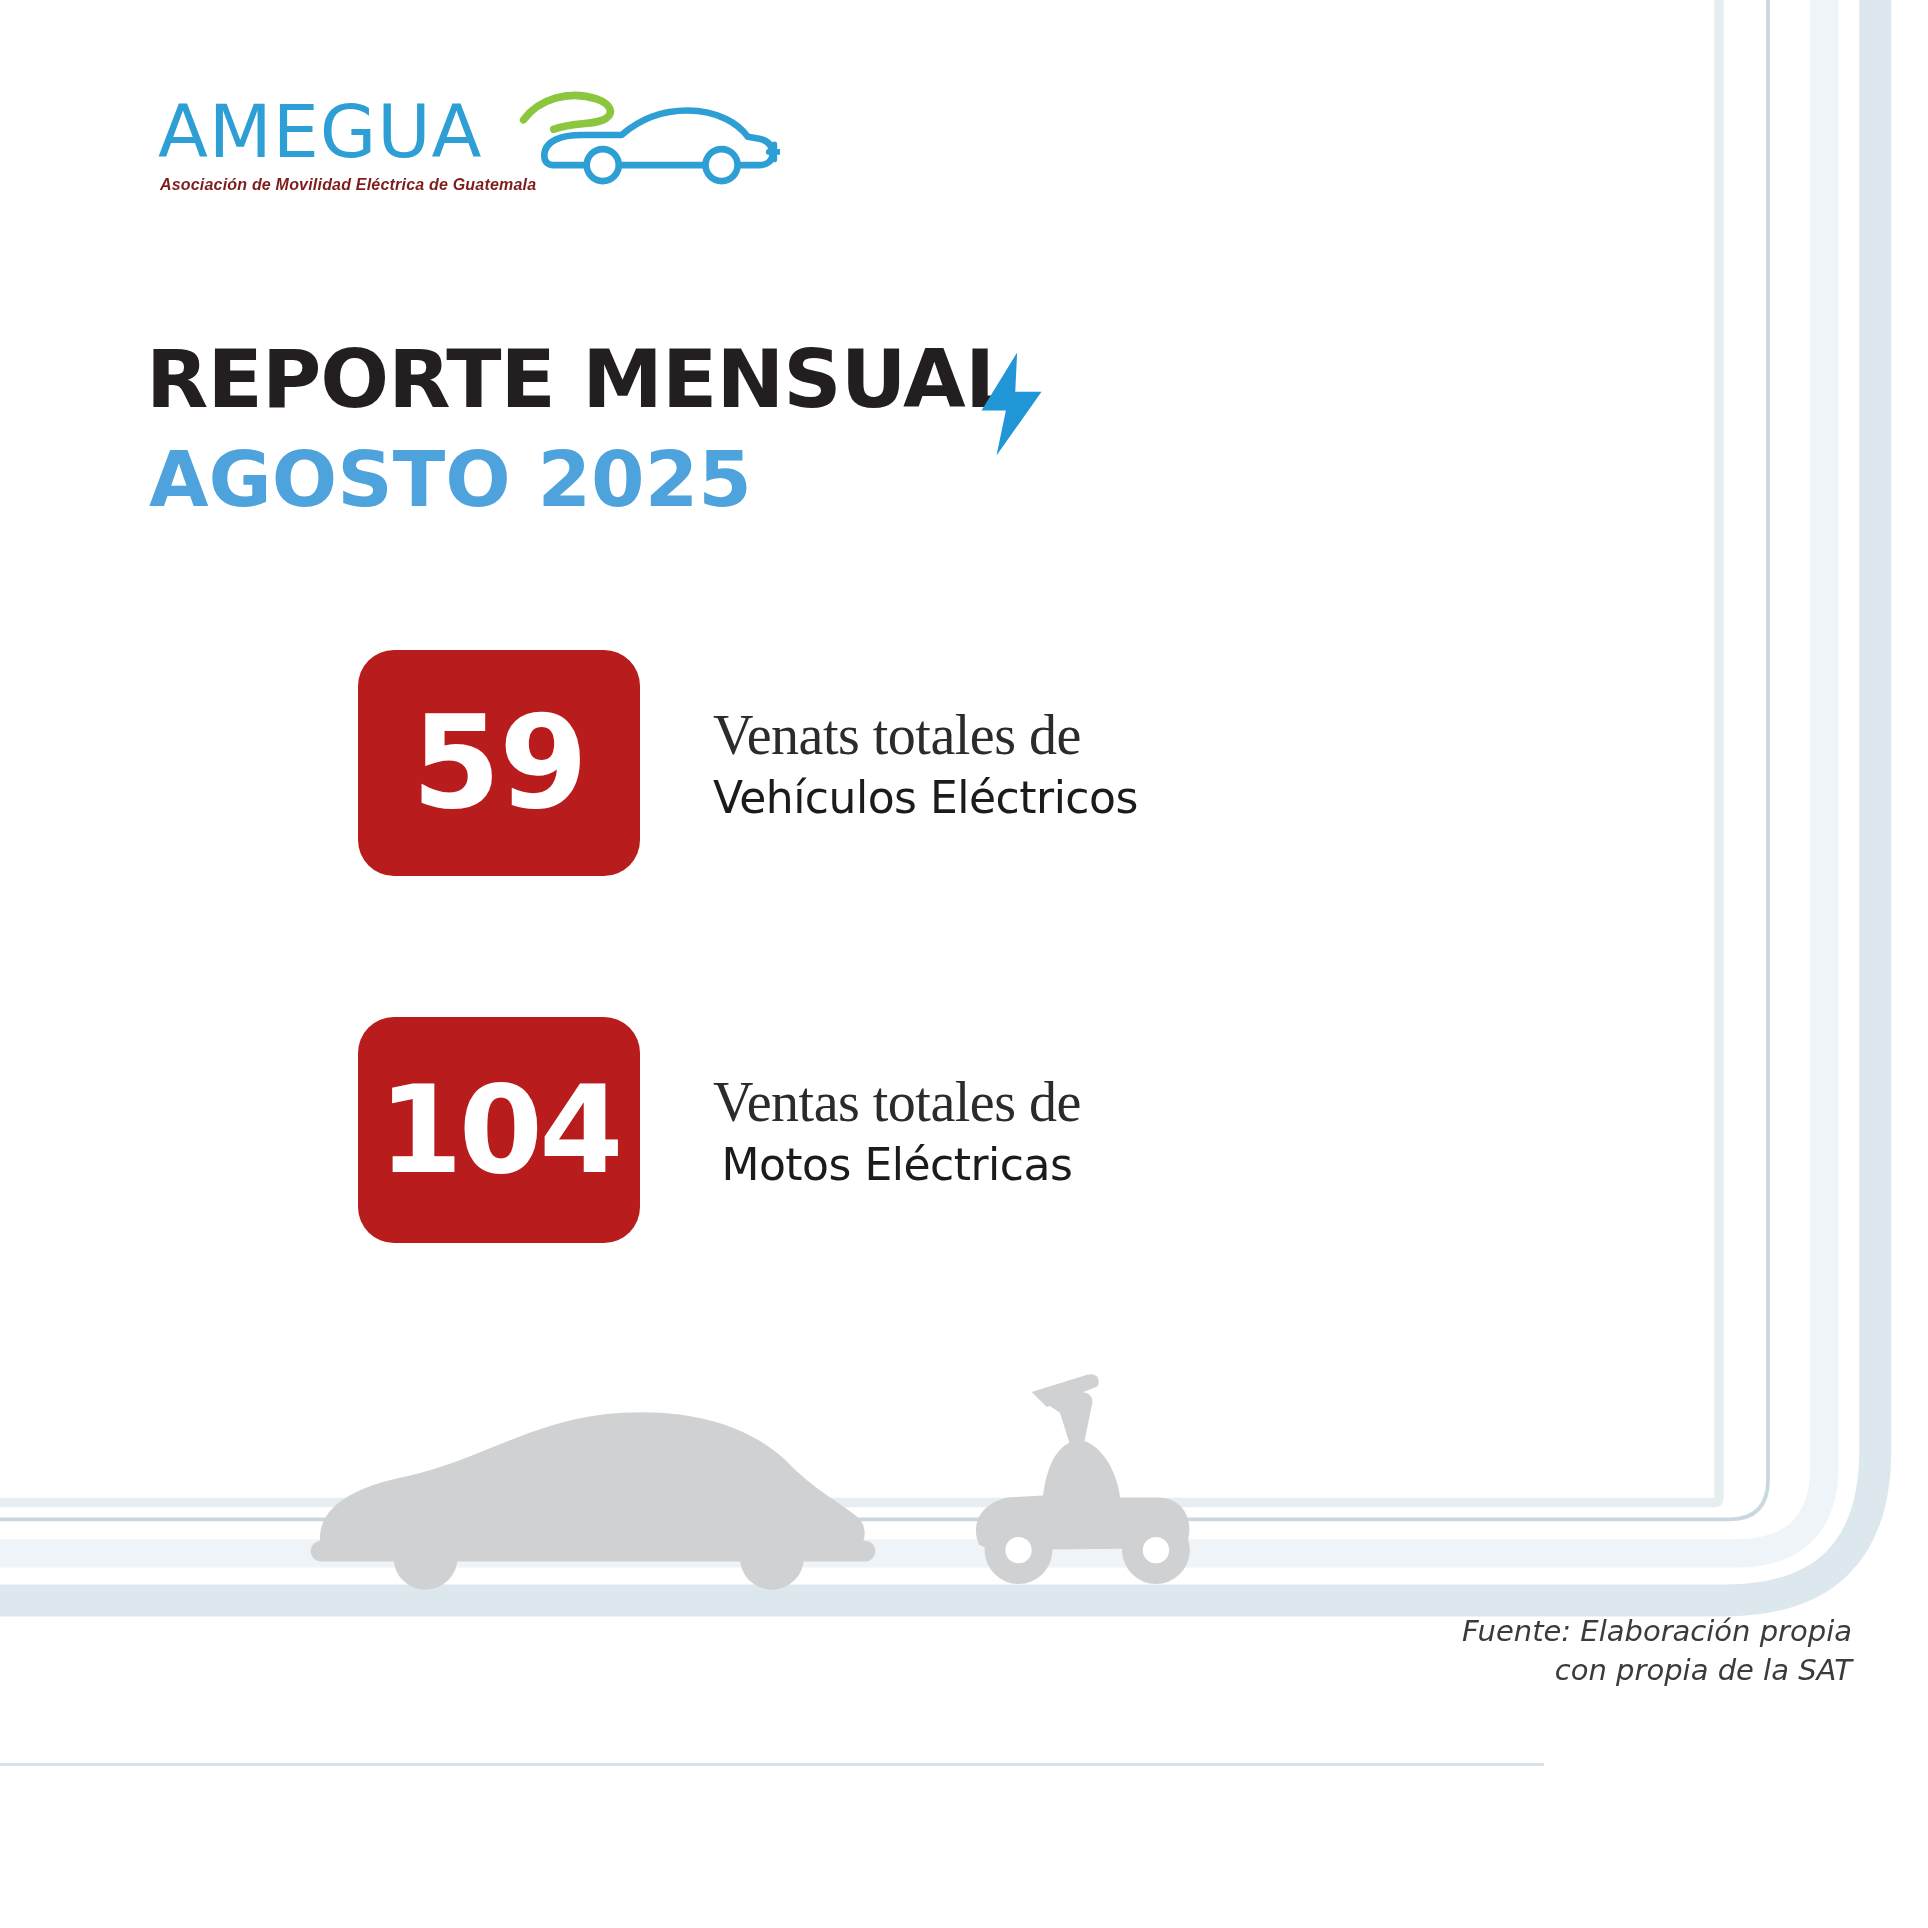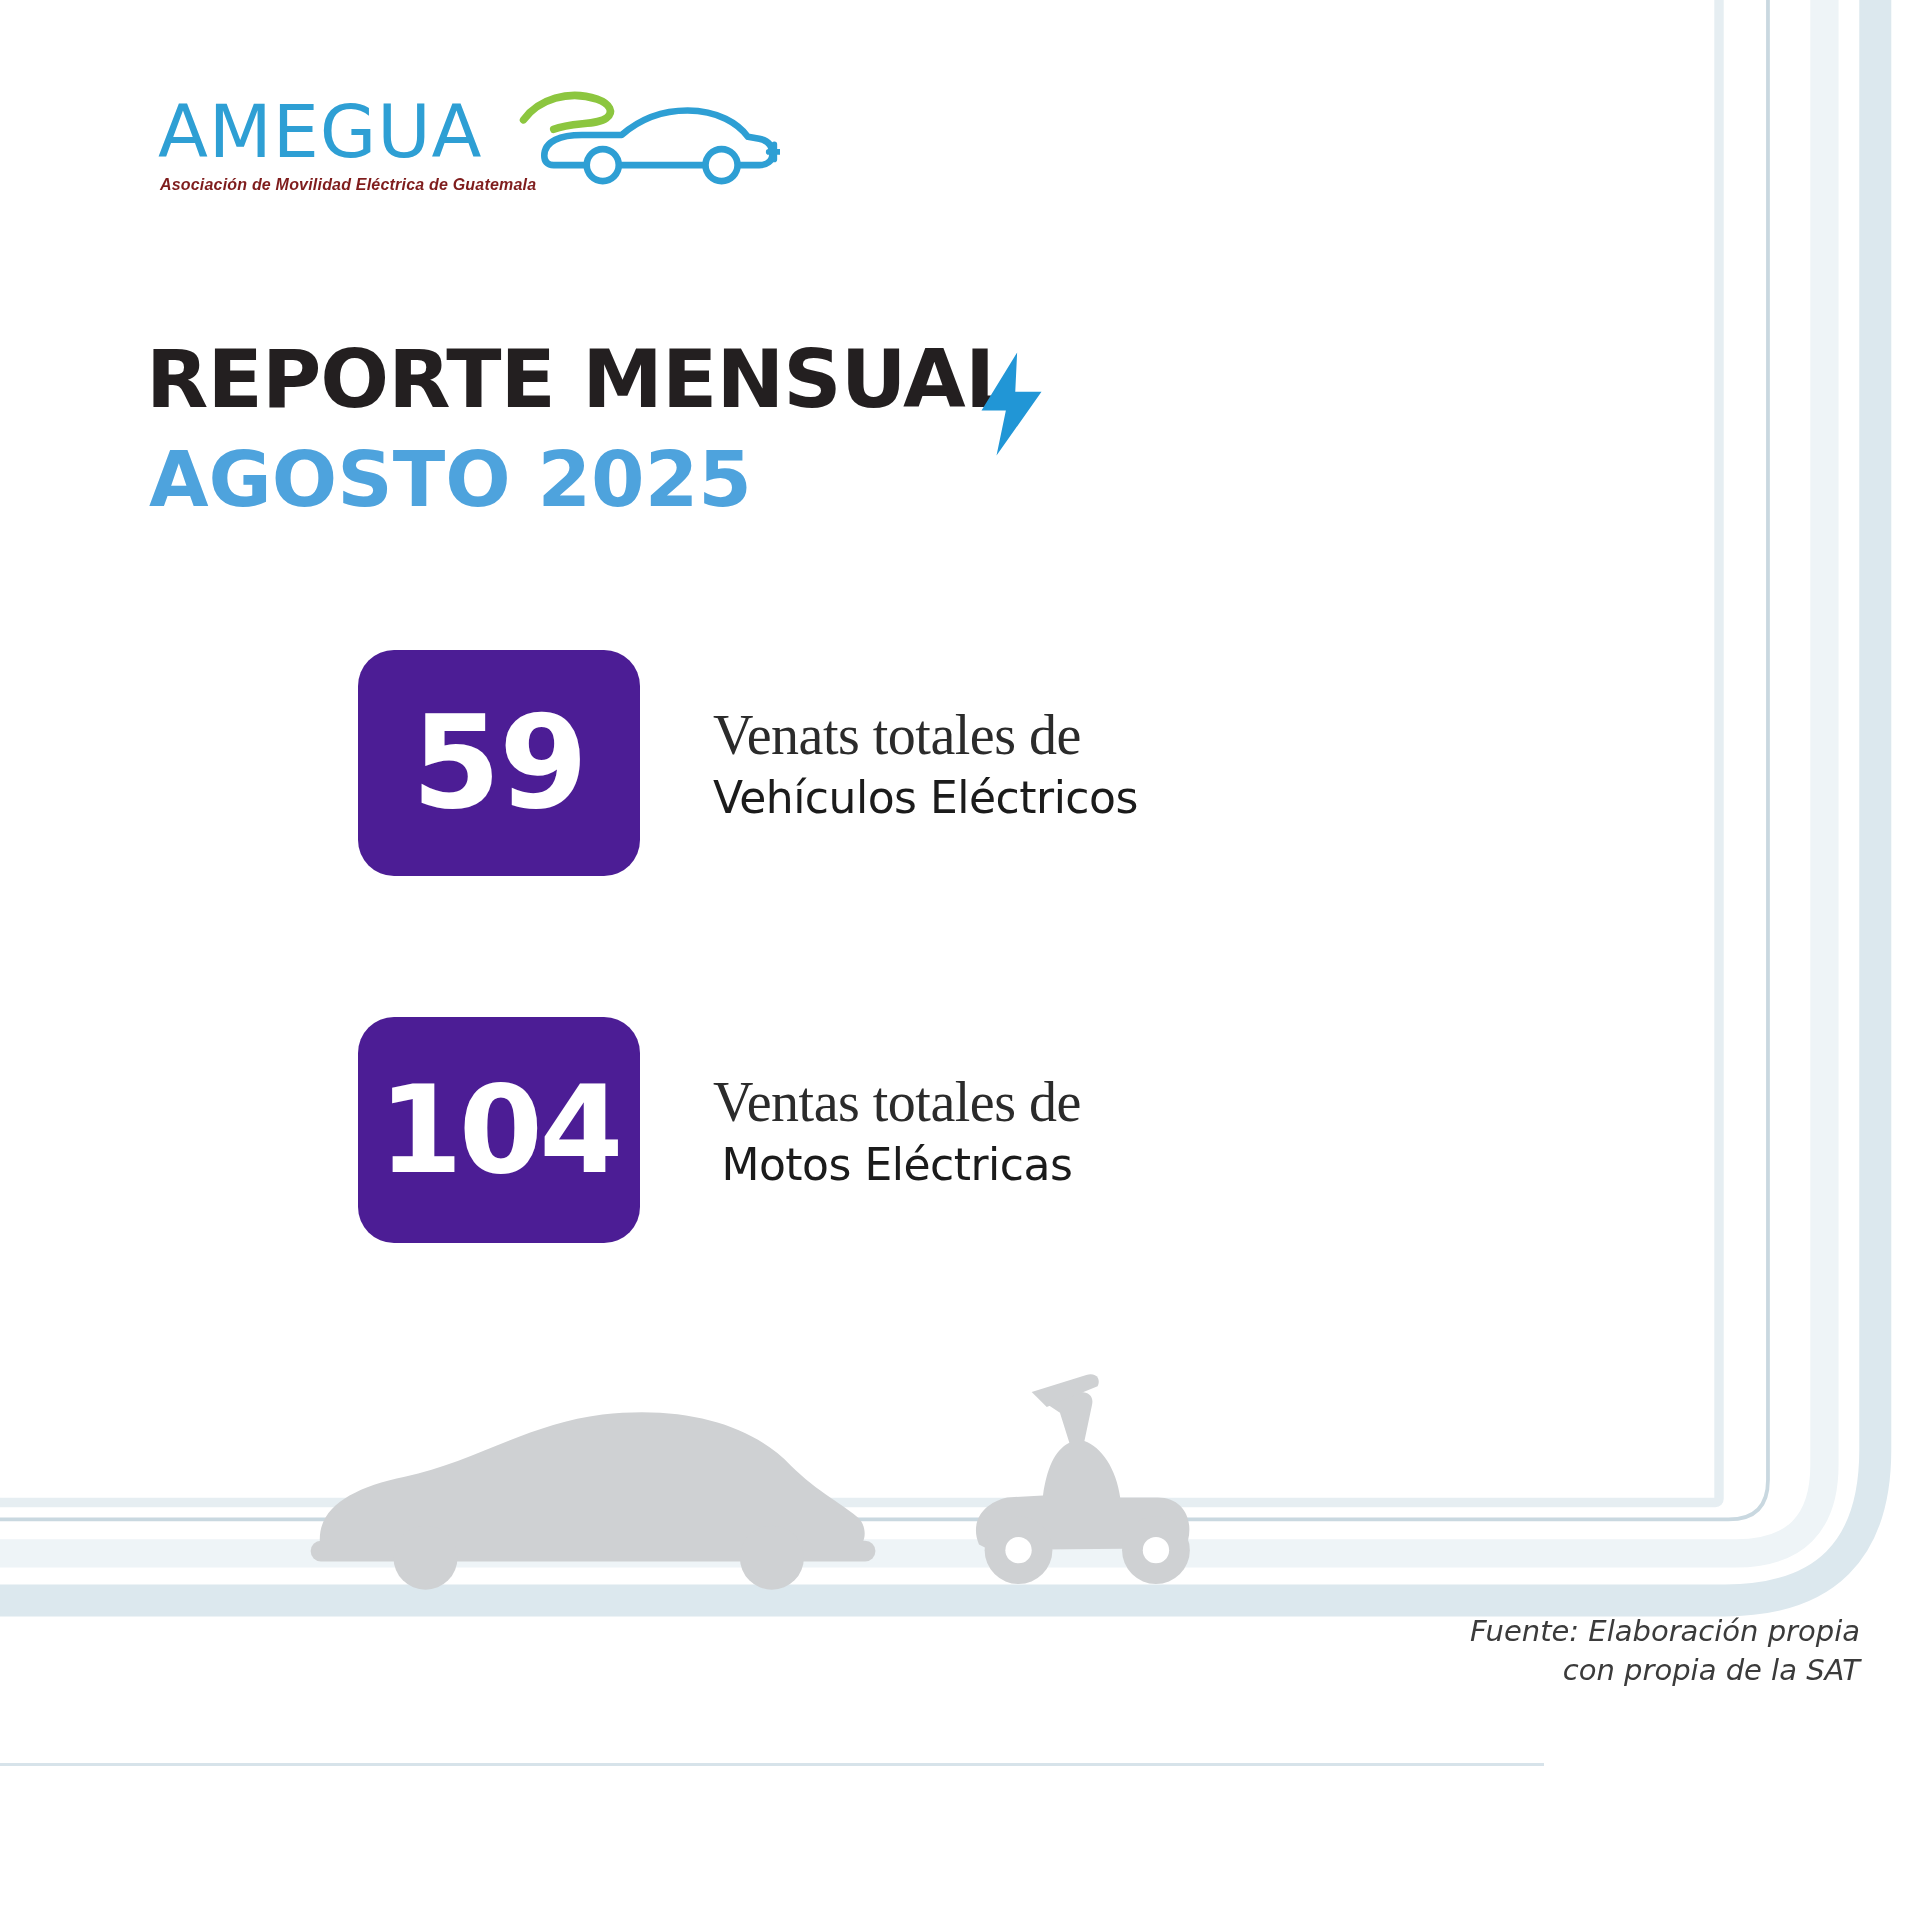--- a/index.html
+++ b/index.html
@@ -103,7 +103,7 @@
     width: 282px;
     height: 226px;
     border-radius: 36px;
-    background: #4c1d95;
+    background: #b91c1c;
     display: flex;
     align-items: center;
     justify-content: center;

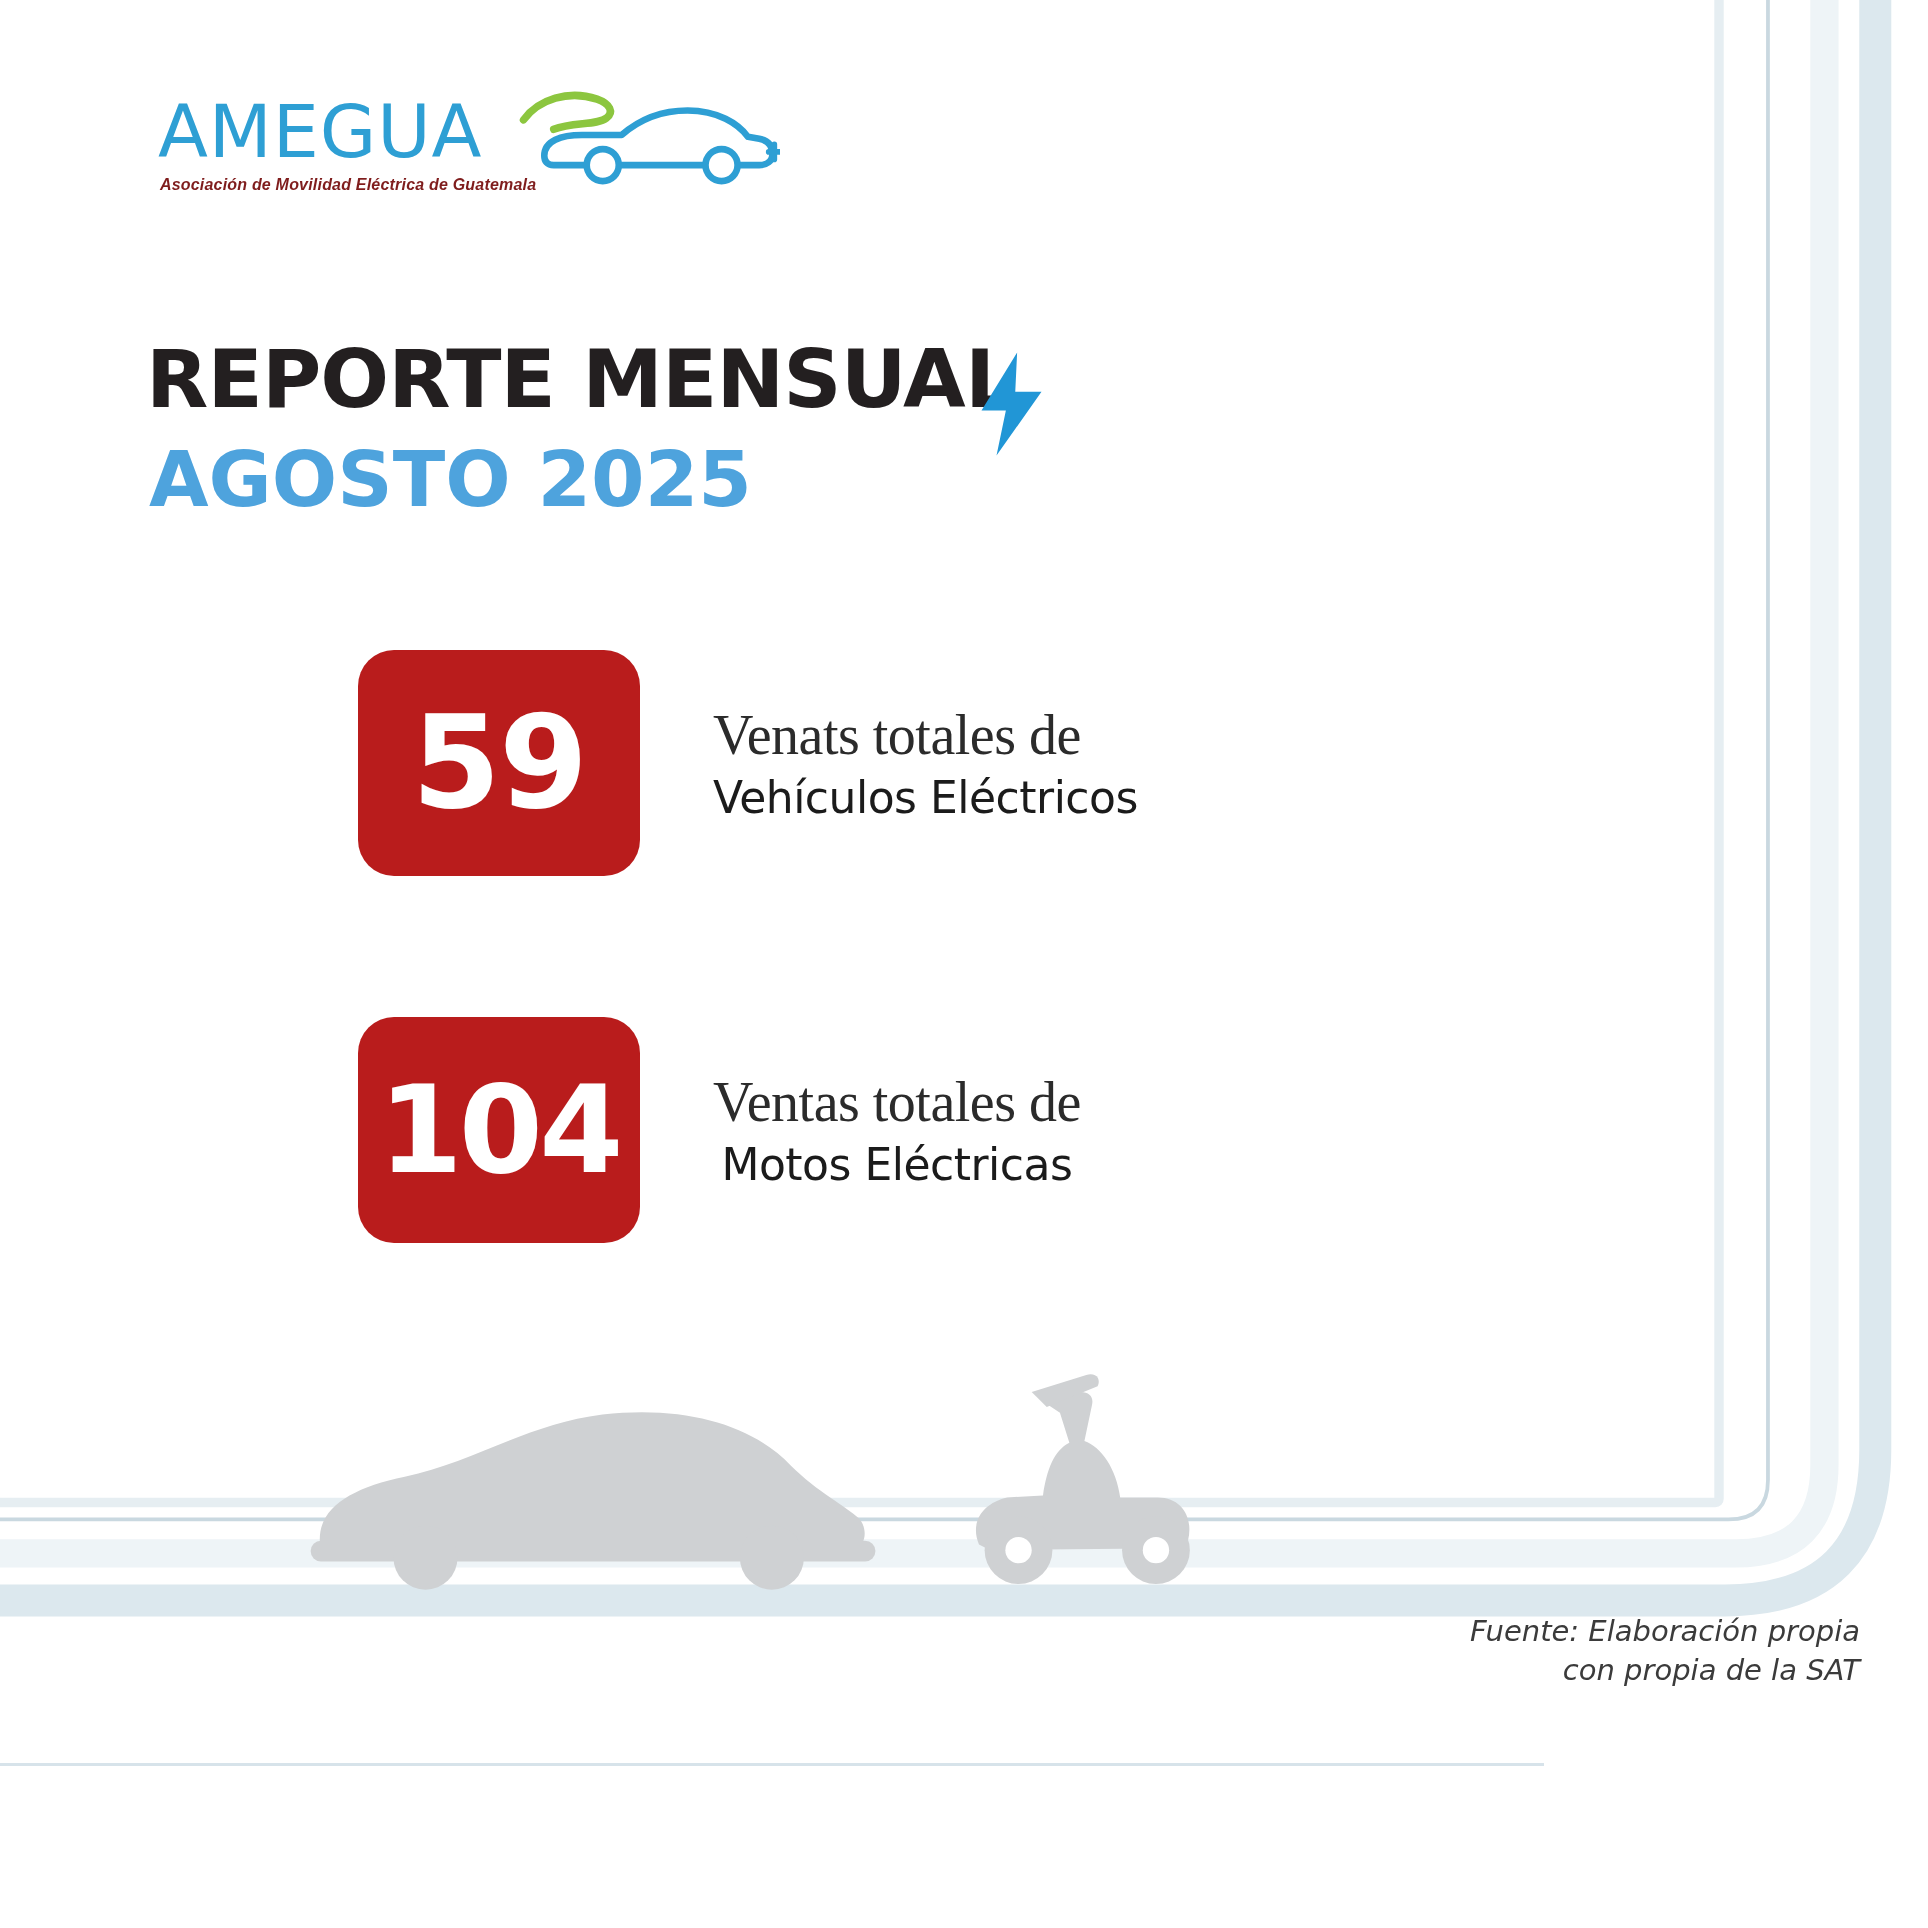--- a/index.html
+++ b/index.html
@@ -148,7 +148,7 @@
   
   .source-note {
     position: absolute;
-    right: 68px;
+    right: 76px;
     top: 1612px;
     width: 443px;
     text-align: right;

